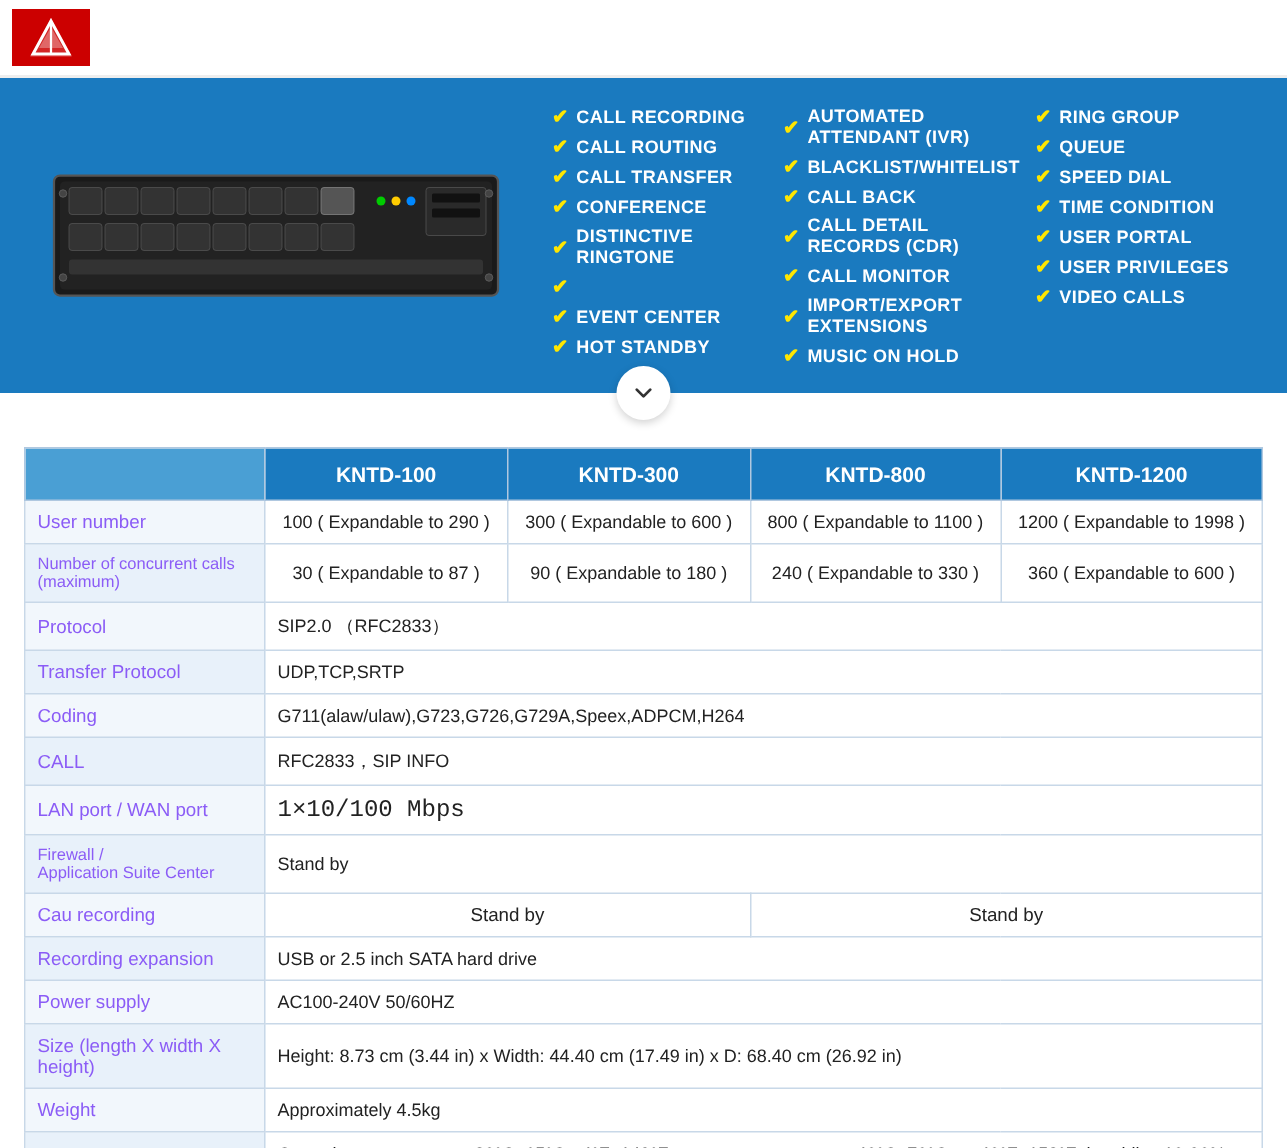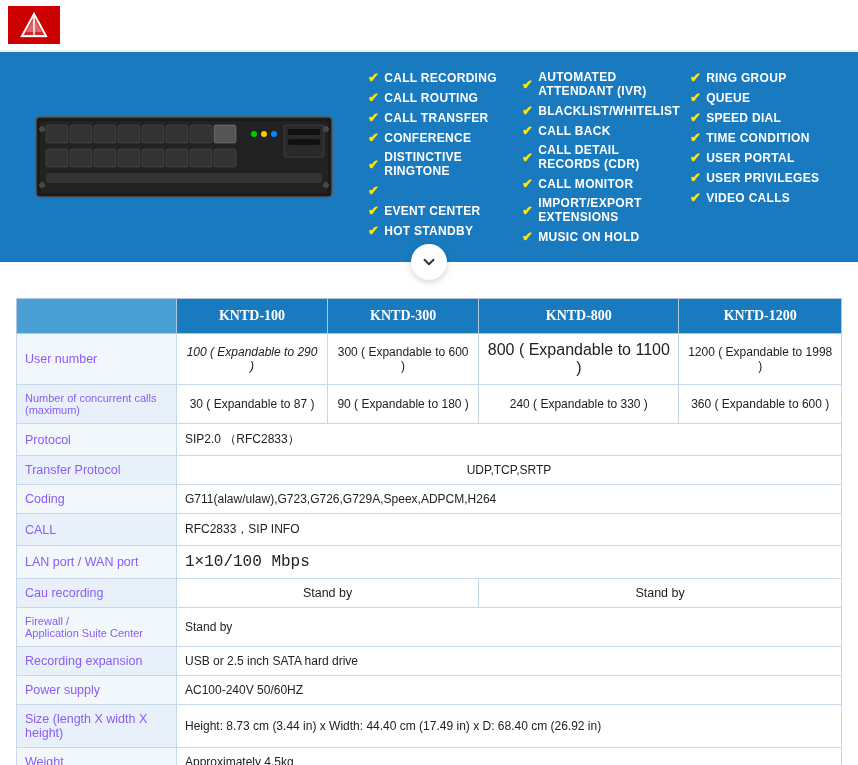--- a/index.html
+++ b/index.html
@@ -133,7 +133,6 @@
       font-weight: 700;
       font-size: 13px;
       border: 1px solid #b0c8e0;
-      font-family: Liberation Serif, serif;
     }
     th.model-header {
       background: #1a7abf;

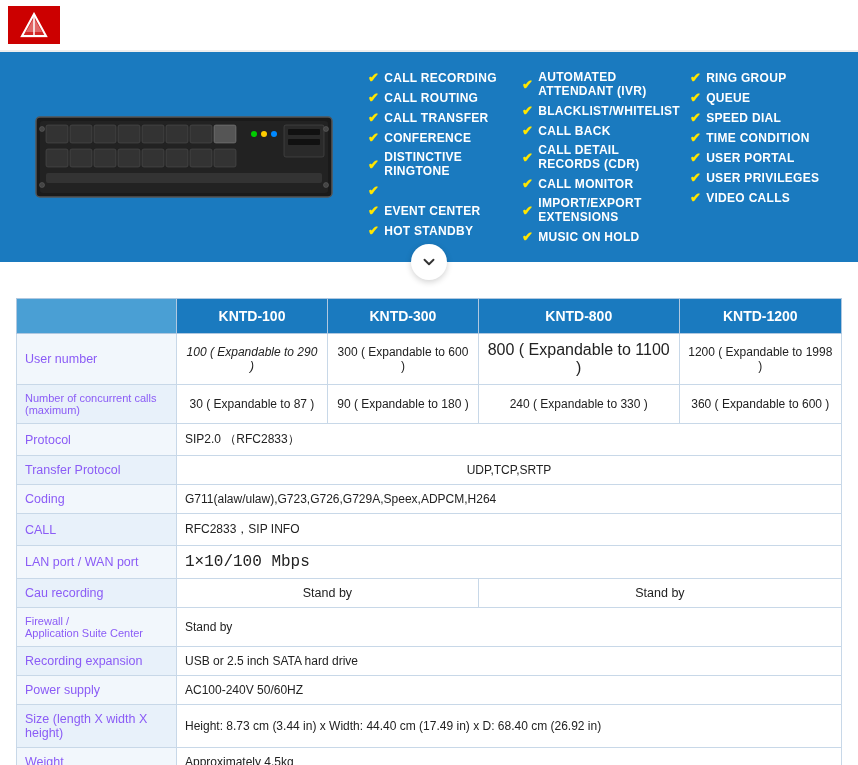--- a/index.html
+++ b/index.html
@@ -349,7 +349,7 @@
     <tbody id="specs-tbody">
     <tr>
           <td class="label-cell" style="white-space: pre-line;">User number</td>
-          <td class="value-cell" style="font-size: 12px; font-style: italic;">100 ( Expandable to 290 )</td>
+          <td class="value-cell" style="font-size: 12px;">100 ( Expandable to 290 )</td>
           <td class="value-cell" style="font-size: 12px;">300 ( Expandable to 600 )</td>
           <td class="value-cell" style="font-size: 16px;">800 ( Expandable to 1100 )</td>
           <td class="value-cell" style="font-size: 12px;">1200 ( Expandable to 1998 )</td>

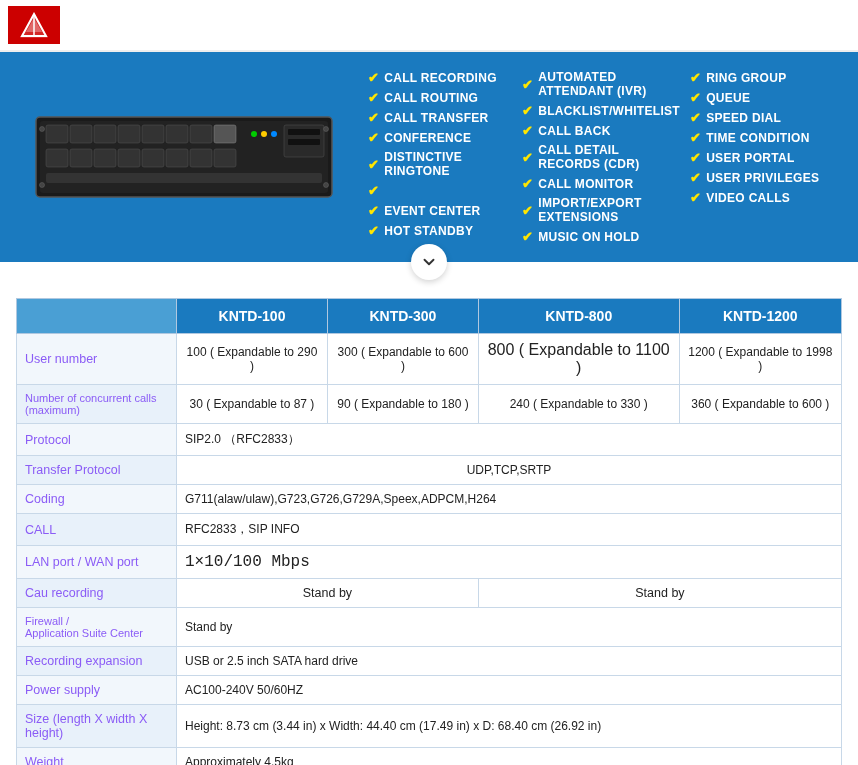--- a/index.html
+++ b/index.html
@@ -351,7 +351,7 @@
           <td class="label-cell" style="white-space: pre-line;">User number</td>
           <td class="value-cell" style="font-size: 12px;">100 ( Expandable to 290 )</td>
           <td class="value-cell" style="font-size: 12px;">300 ( Expandable to 600 )</td>
-          <td class="value-cell" style="font-size: 16px;">800 ( Expandable to 1100 )</td>
+          <td class="value-cell" style="font-size: 12px;">800 ( Expandable to 1100 )</td>
           <td class="value-cell" style="font-size: 12px;">1200 ( Expandable to 1998 )</td>
         </tr>
         <tr>

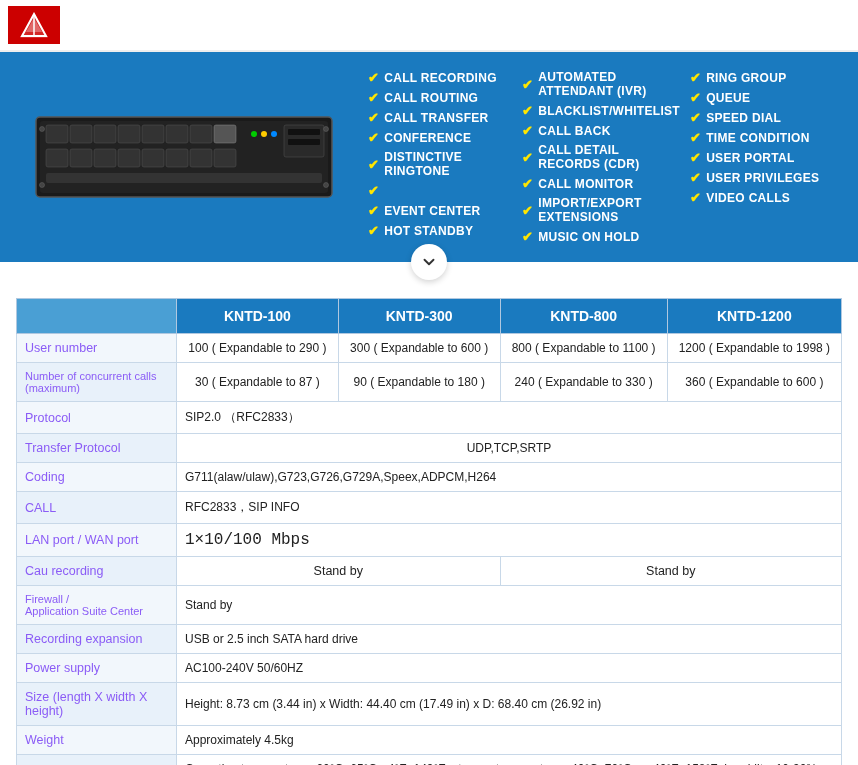--- a/index.html
+++ b/index.html
@@ -368,7 +368,7 @@
         </tr>
         <tr>
           <td class="label-cell" style="white-space: pre-line;">Transfer Protocol</td>
-          <td colspan="4" class="value-cell-left" style="font-size: 12px; text-align: center;">UDP,TCP,SRTP</td>
+          <td colspan="4" class="value-cell-left" style="font-size: 12px;">UDP,TCP,SRTP</td>
         </tr>
         <tr>
           <td class="label-cell" style="white-space: pre-line;">Coding</td>

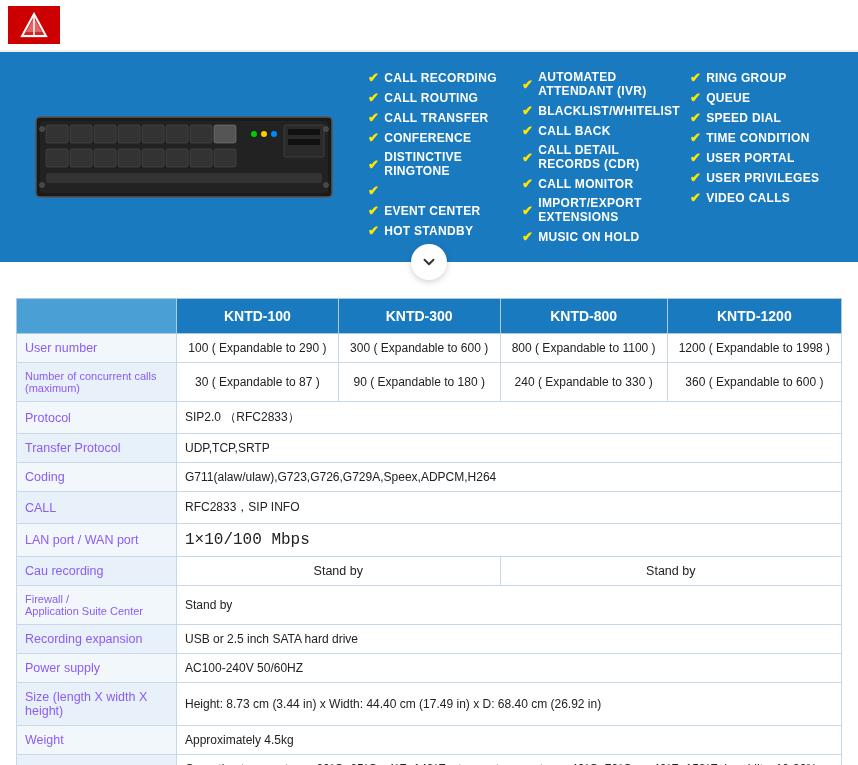--- a/index.html
+++ b/index.html
@@ -383,16 +383,16 @@
           <td colspan="4" class="value-cell-left" style="font-size: 16px; font-family: Liberation Mono, monospace;">1×10/100 Mbps</td>
         </tr>
         <tr>
+          <td class="label-cell small-label" style="white-space: pre-line;">Firewall /
+Application Suite Center</td>
+          <td colspan="4" class="value-cell-left" style="font-size: 12px;">Stand by</td>
+        </tr>
+        <tr>
           <td class="label-cell" style="white-space: pre-line;">Cau recording</td>
           <td colspan="2" class="value-cell">Stand by</td>
           <td colspan="2" class="value-cell">Stand by</td>
         </tr>
         <tr>
-          <td class="label-cell small-label" style="white-space: pre-line;">Firewall /
-Application Suite Center</td>
-          <td colspan="4" class="value-cell-left" style="font-size: 12px;">Stand by</td>
-        </tr>
-        <tr>
           <td class="label-cell" style="white-space: pre-line;">Recording expansion</td>
           <td colspan="4" class="value-cell-left" style="font-size: 12px;">USB or  2.5 inch SATA hard drive</td>
         </tr>

